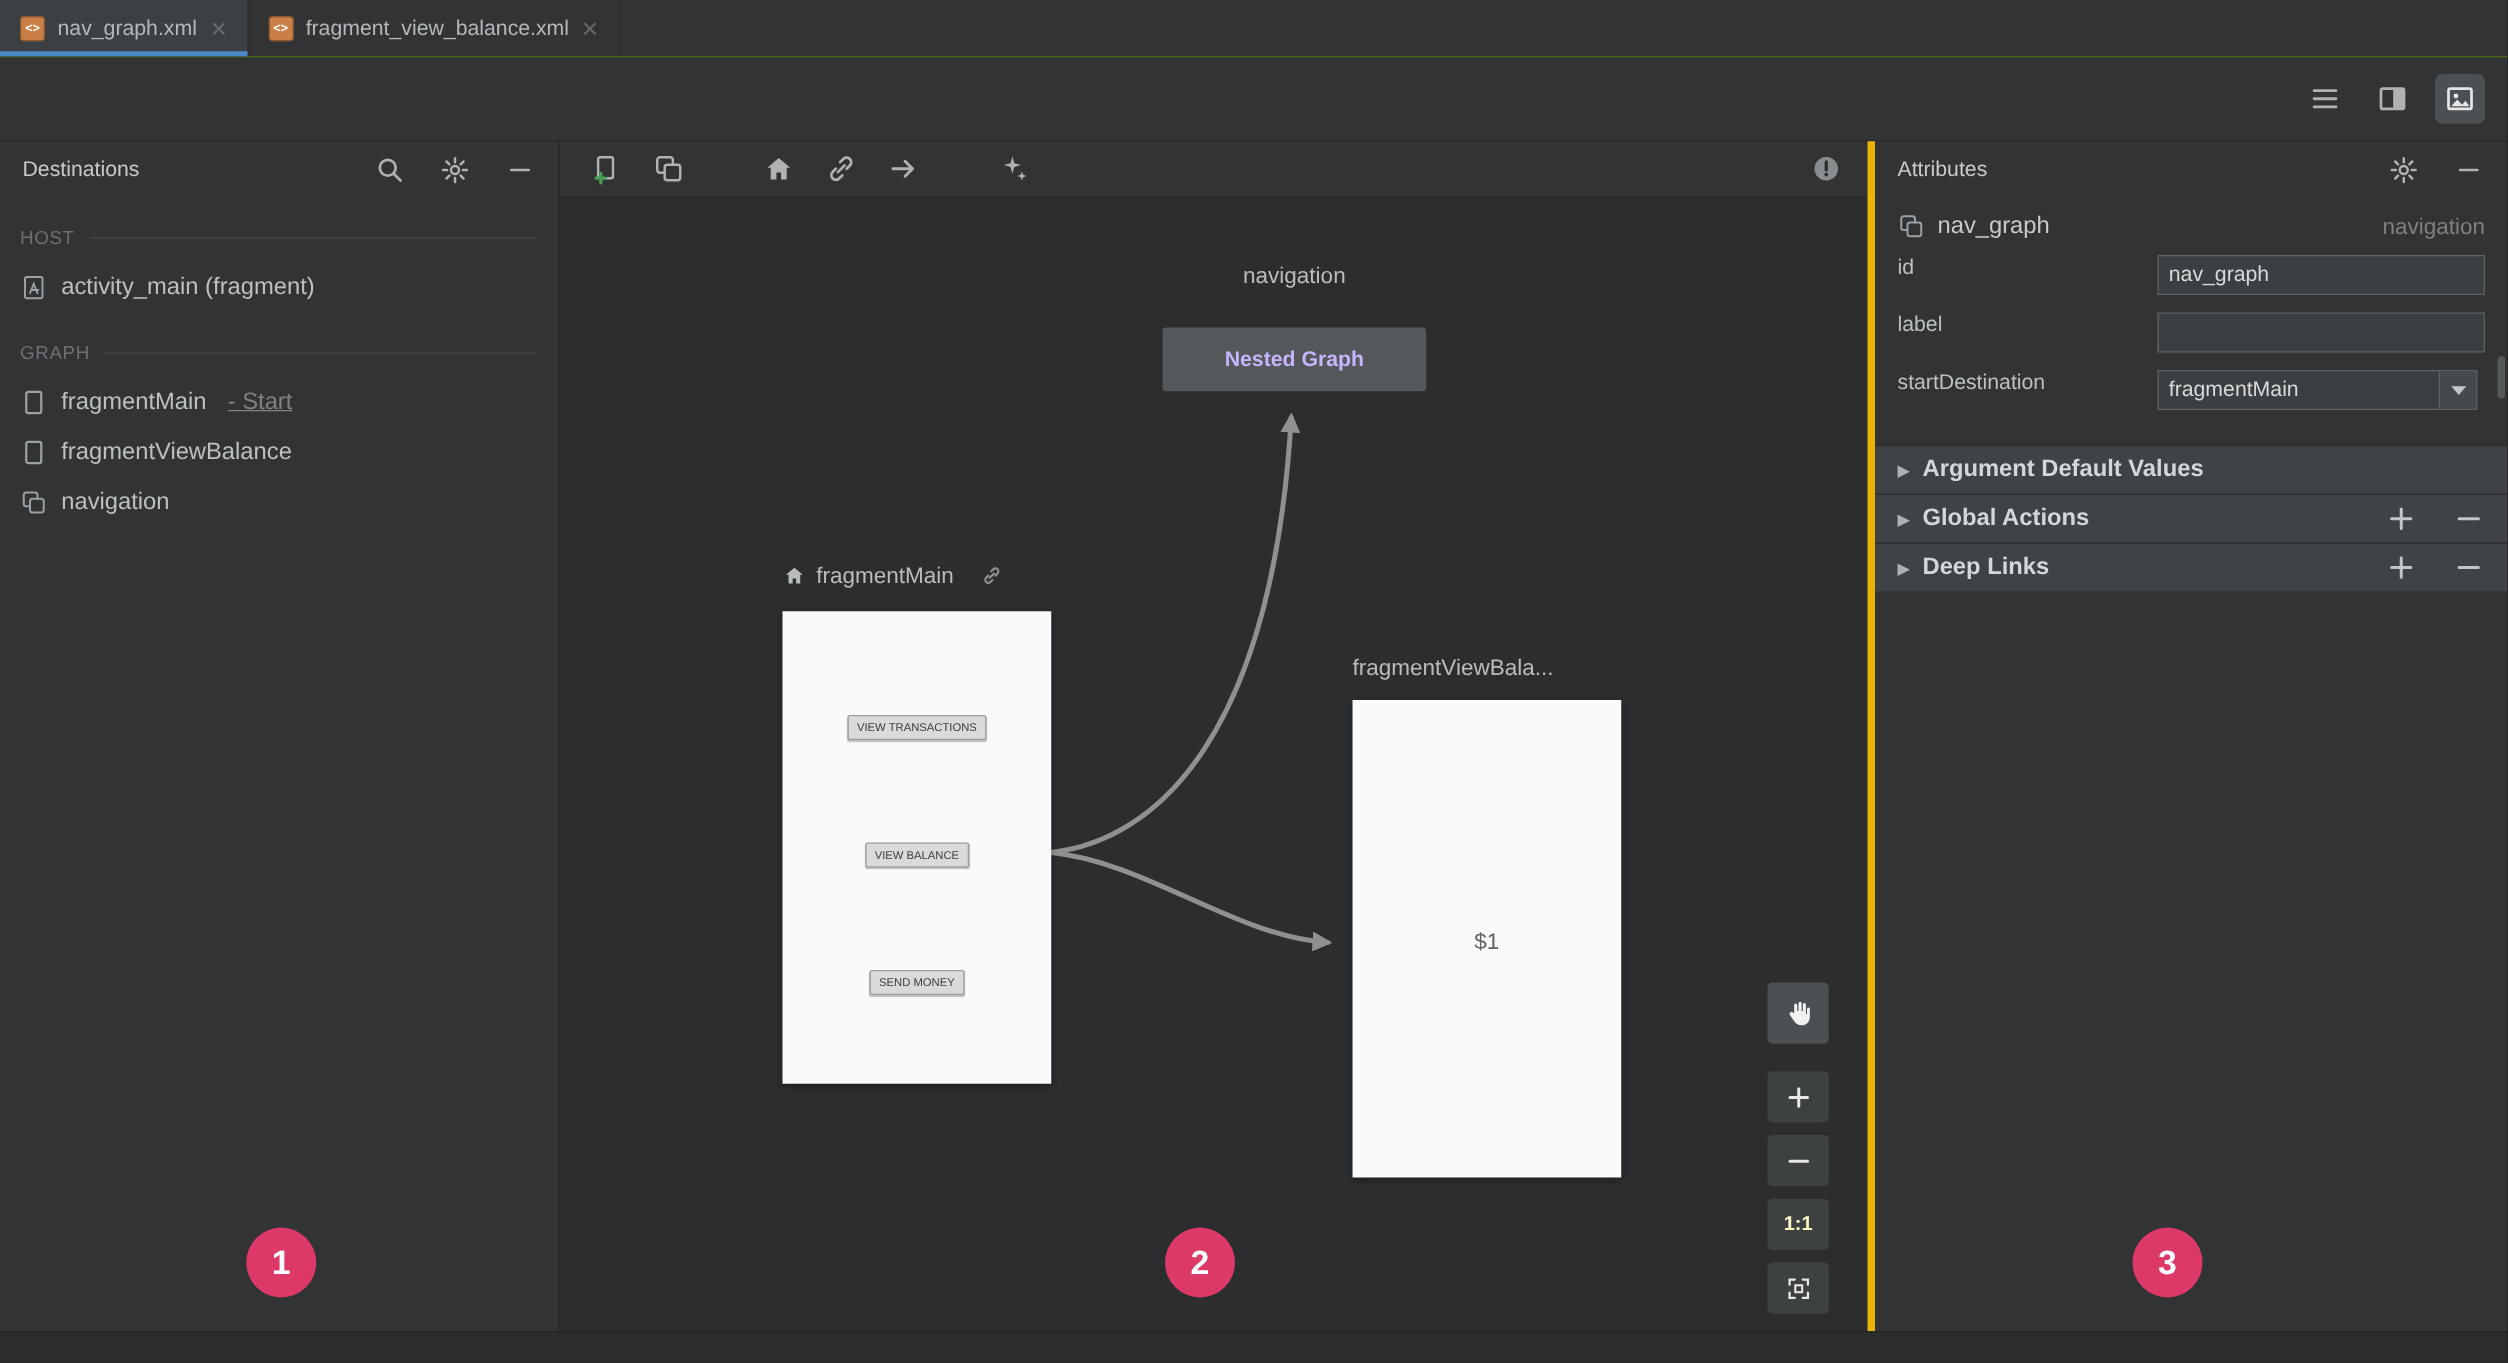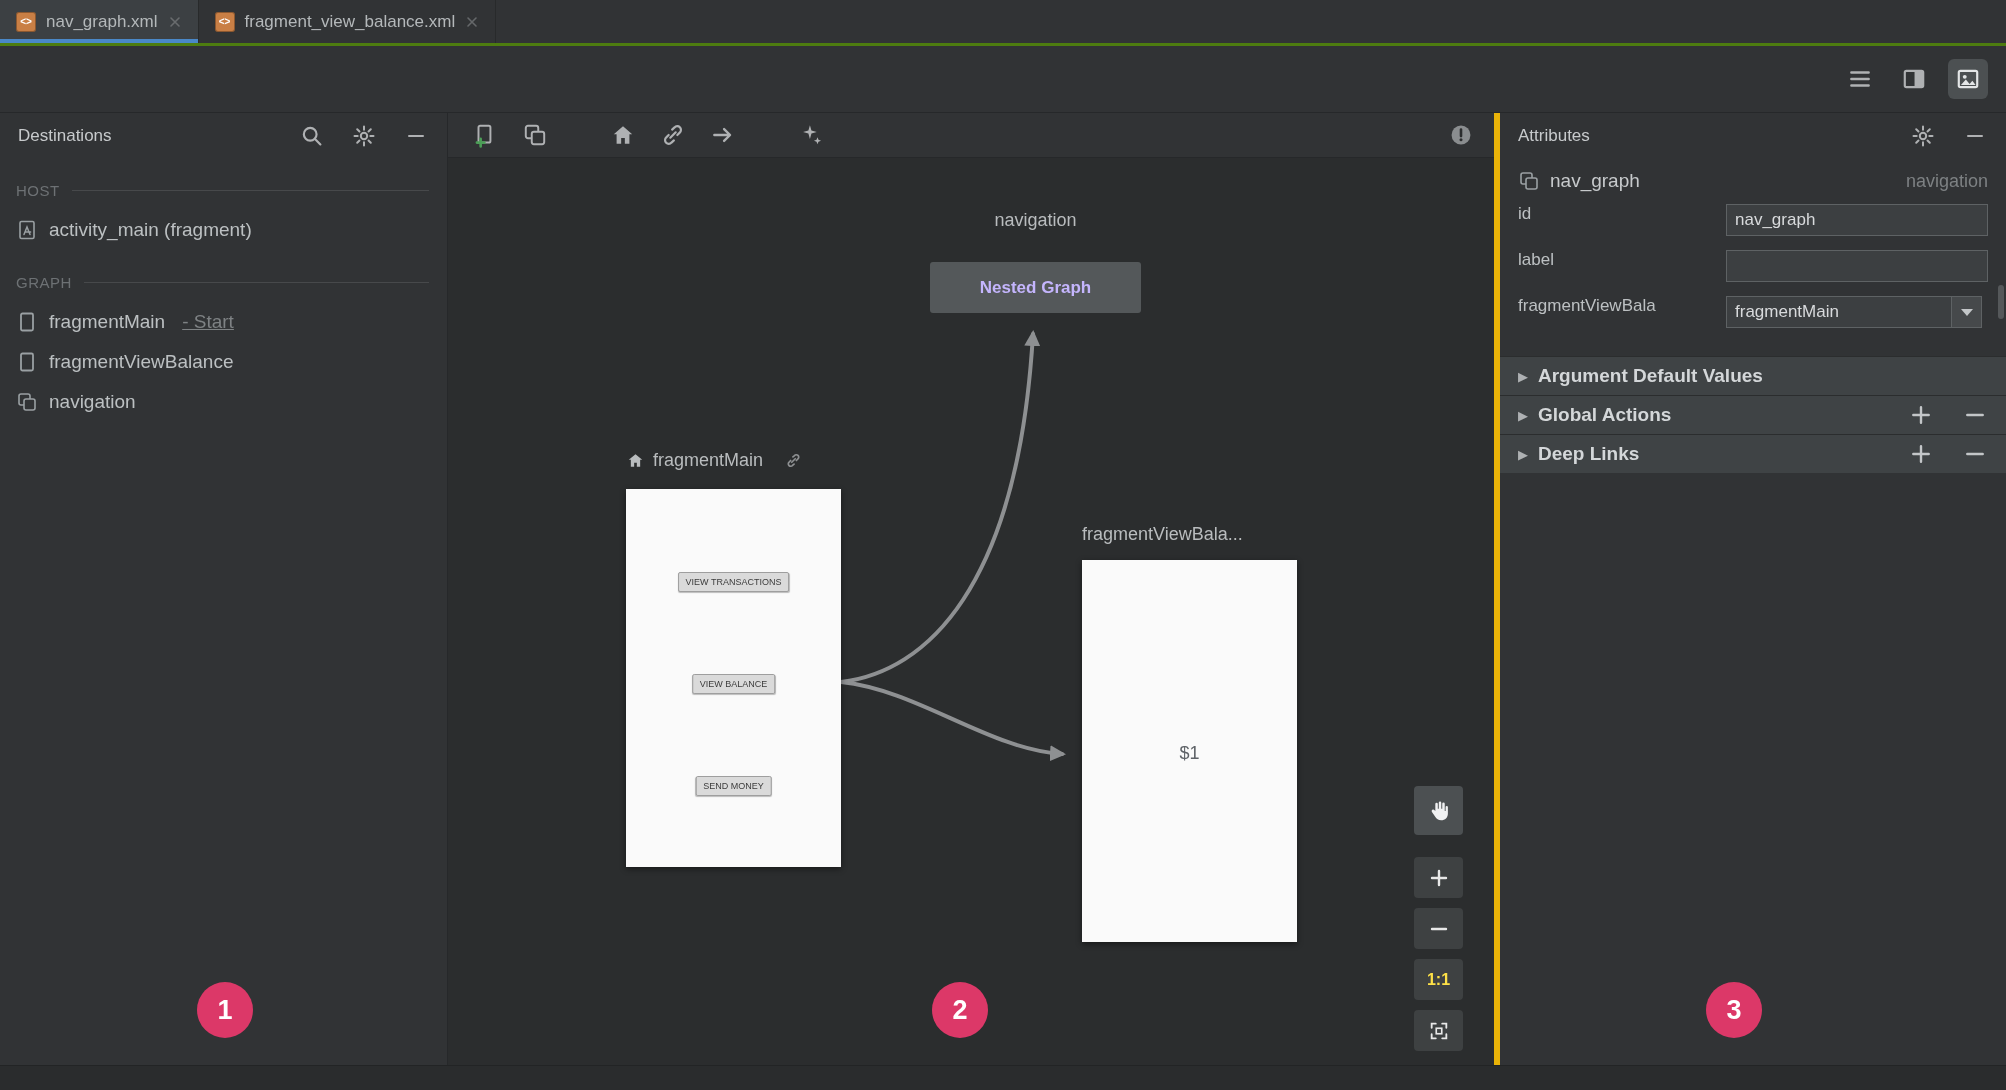--- a/index.html
+++ b/index.html
@@ -8,7 +8,7 @@
   .app { position:relative; width:2006px; height:1090px; background:#313335; color:#bbbbbb; overflow:hidden; }
 
   
-  .tabbar { height:46px; background:#313335; display:flex; align-items:stretch; border-bottom:3px solid #4d7c0f; }
+  .tabbar { height:46px; background:#313335; display:flex; align-items:stretch; border-bottom:1px solid #4d7c0f; }
   .tab { display:flex; align-items:center; gap:10px; padding:0 16px; font-size:17px; color:#b4b8ba; border-right:1px solid #282a2b; position:relative; cursor:pointer; }
   .tab.active { background:#3c4043; }
   .tab.active::after { content:""; position:absolute; left:0; right:0; bottom:0; height:4px; background:#4a88c7; }

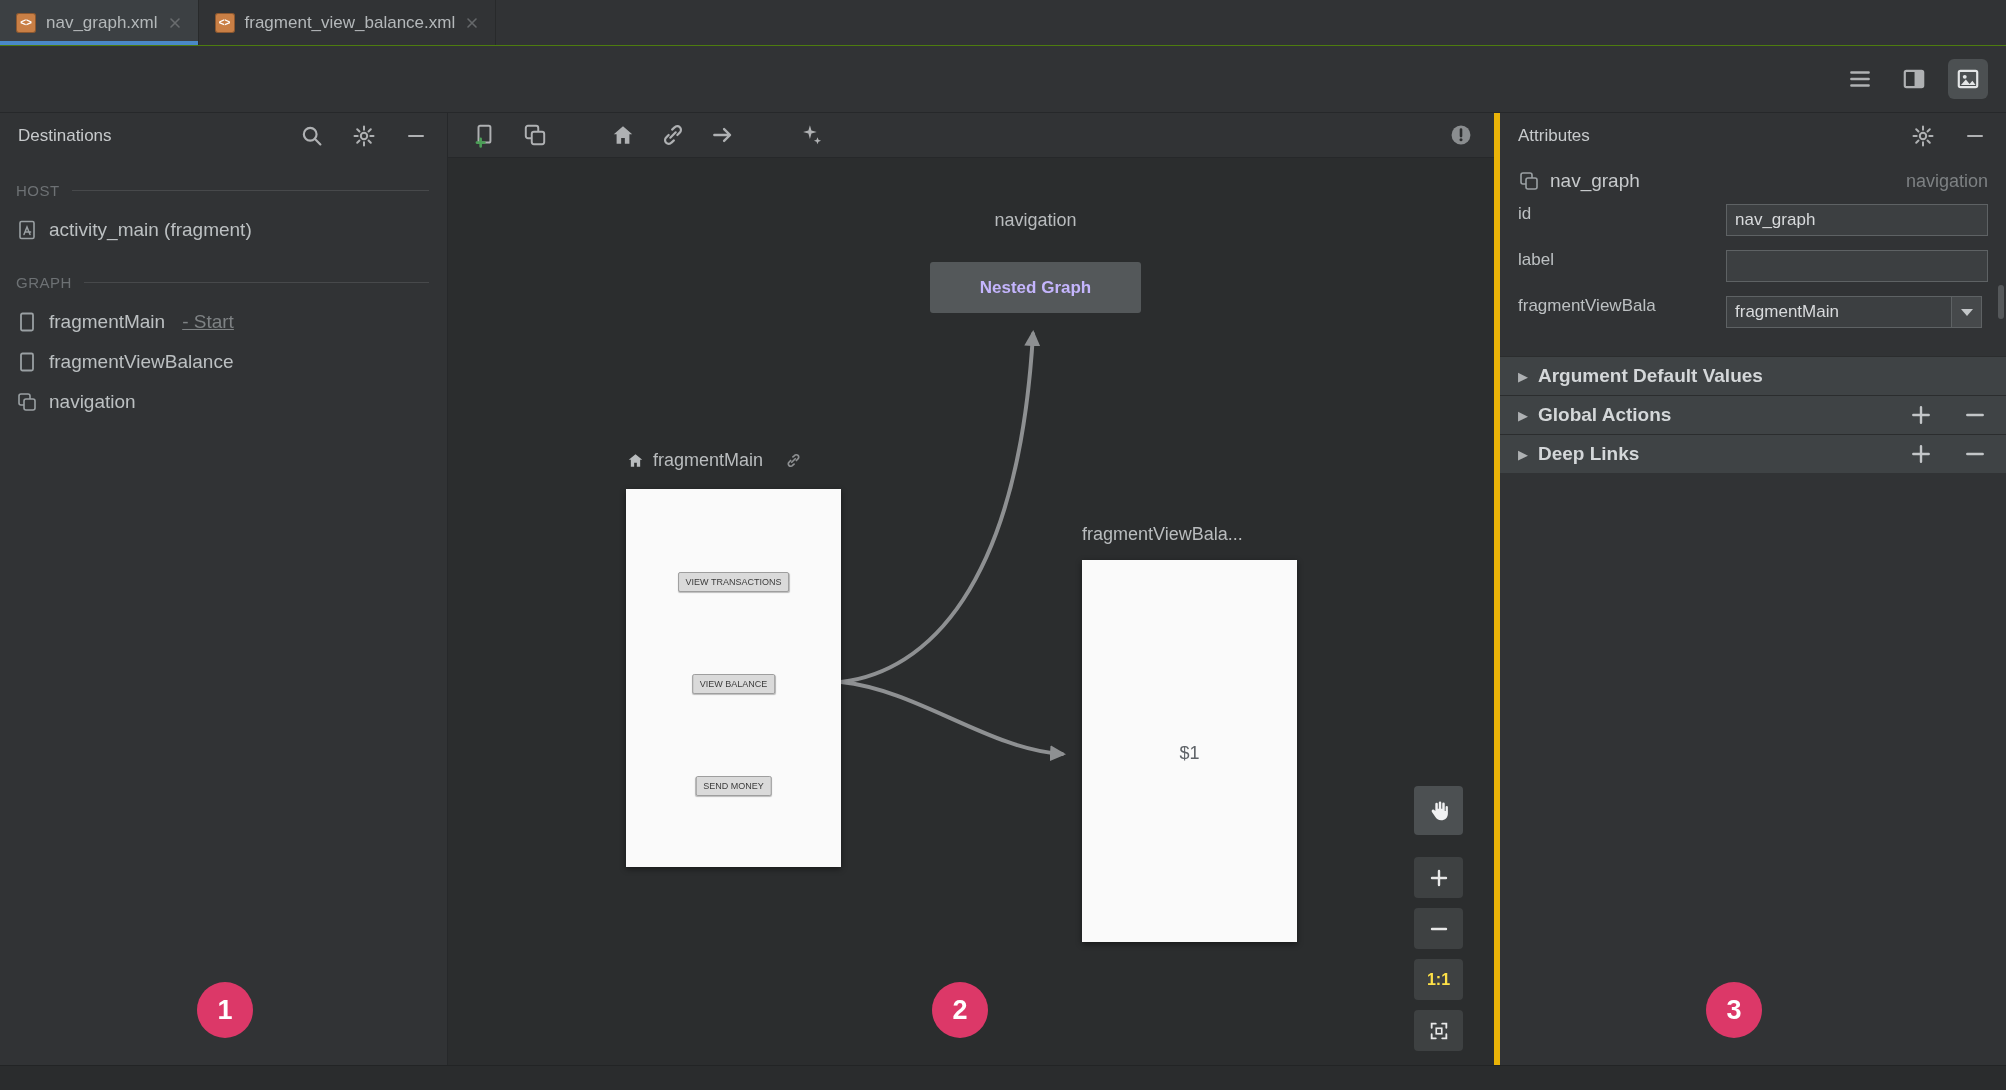--- a/index.html
+++ b/index.html
@@ -343,7 +343,7 @@
         </span>
       </div>
       <div class="attr-row">
-        <span class="alabel">fragmentViewBala</span>
+        <span class="alabel">startDestination</span>
         <span class="ctrl">
           <span class="select">
             <span class="sel-value">fragmentMain</span>

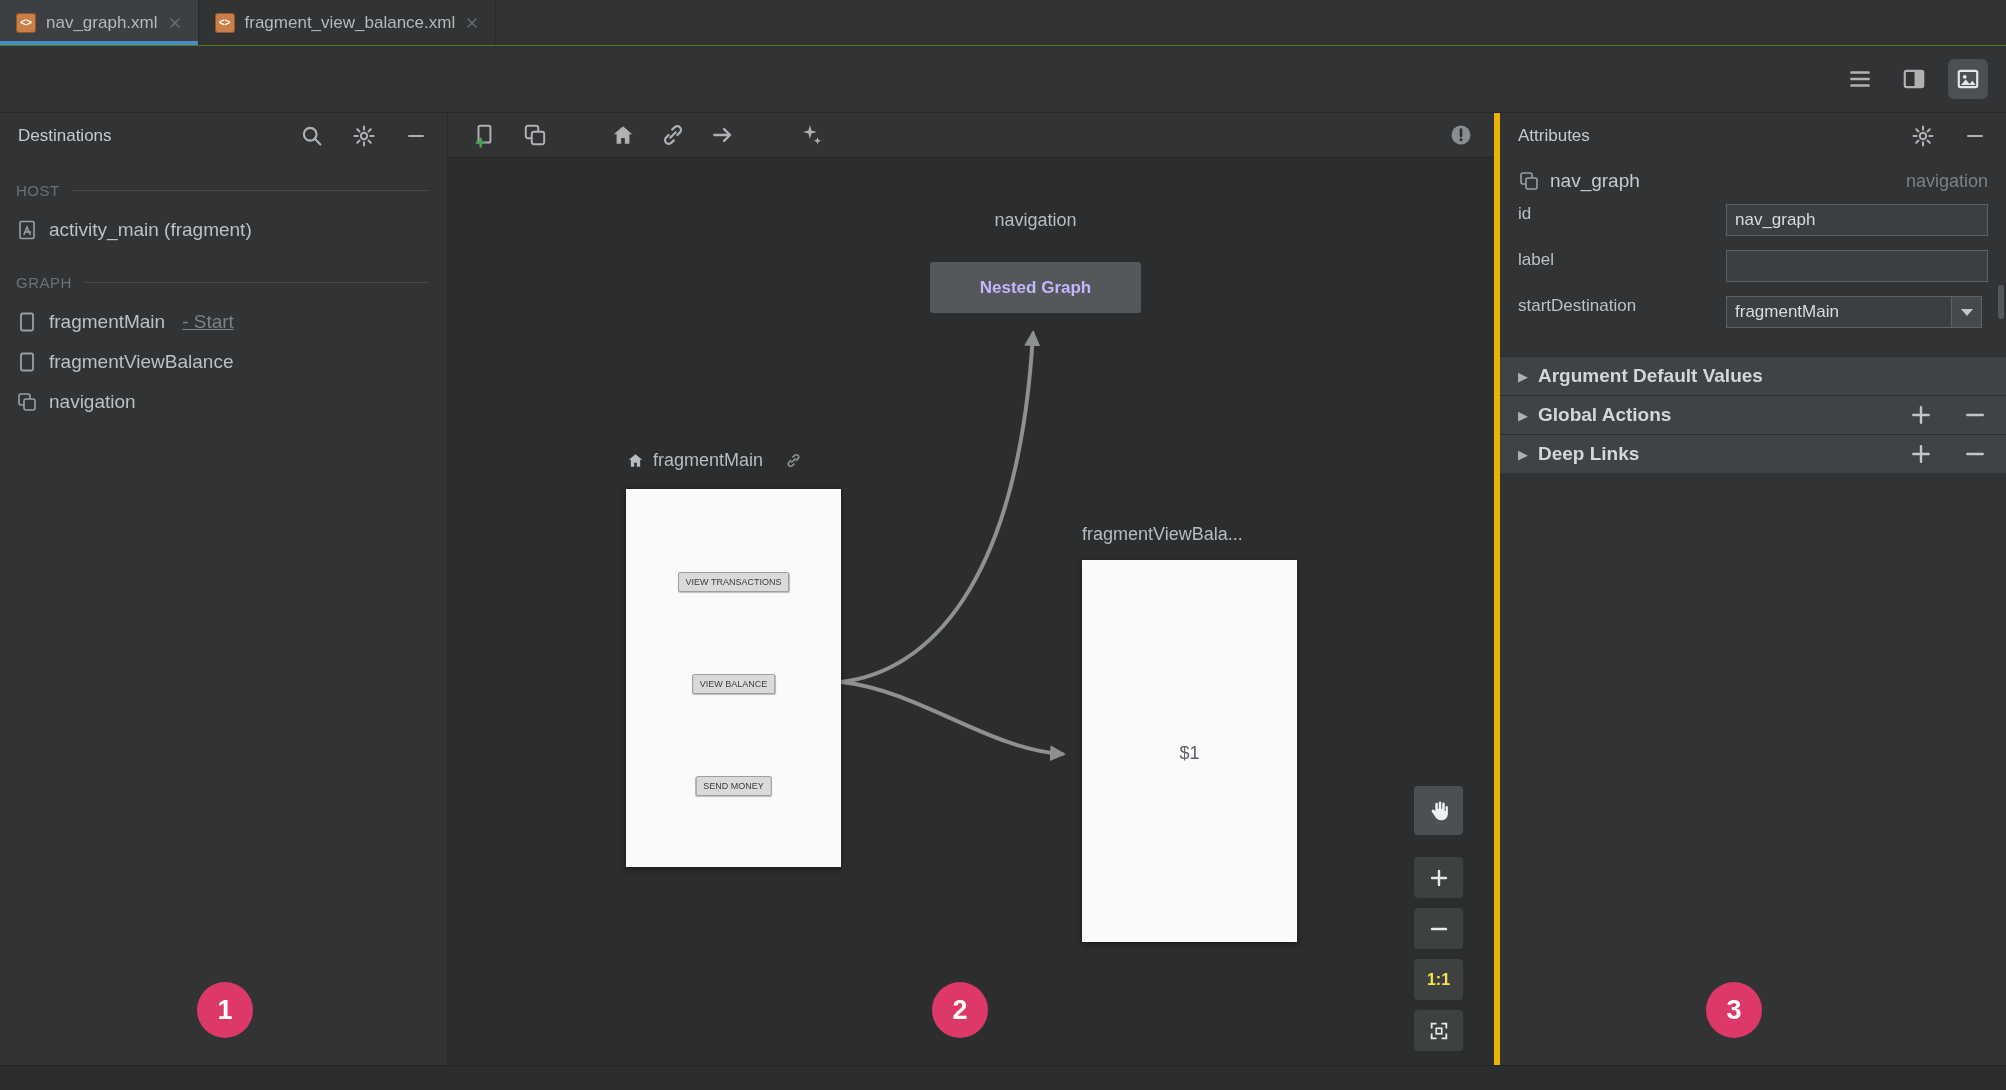--- a/index.html
+++ b/index.html
@@ -48,7 +48,7 @@
   .preview-text { position:absolute; left:0; right:0; top:48%; text-align:center; font-size:18px; color:#5f6368; }
 
   .zoom-stack { position:absolute; }
-  .zoom-btn { width:49px; height:41px; background:#3e4142; border-radius:4px; display:flex; align-items:center; justify-content:center; margin-bottom:10px; color:#fde047; cursor:pointer; }
+  .zoom-btn { width:49px; height:41px; background:#3e4142; border-radius:4px; display:flex; align-items:center; justify-content:center; margin-bottom:10px; color:#fef9c3; cursor:pointer; }
   .zoom-btn.pan { height:49px; background:#4c5052; margin-bottom:22px; }
   .zoom-btn.label { font-size:16px; font-weight:bold; }
   .zoom-btn.spacer-top { margin-top:7px; }

